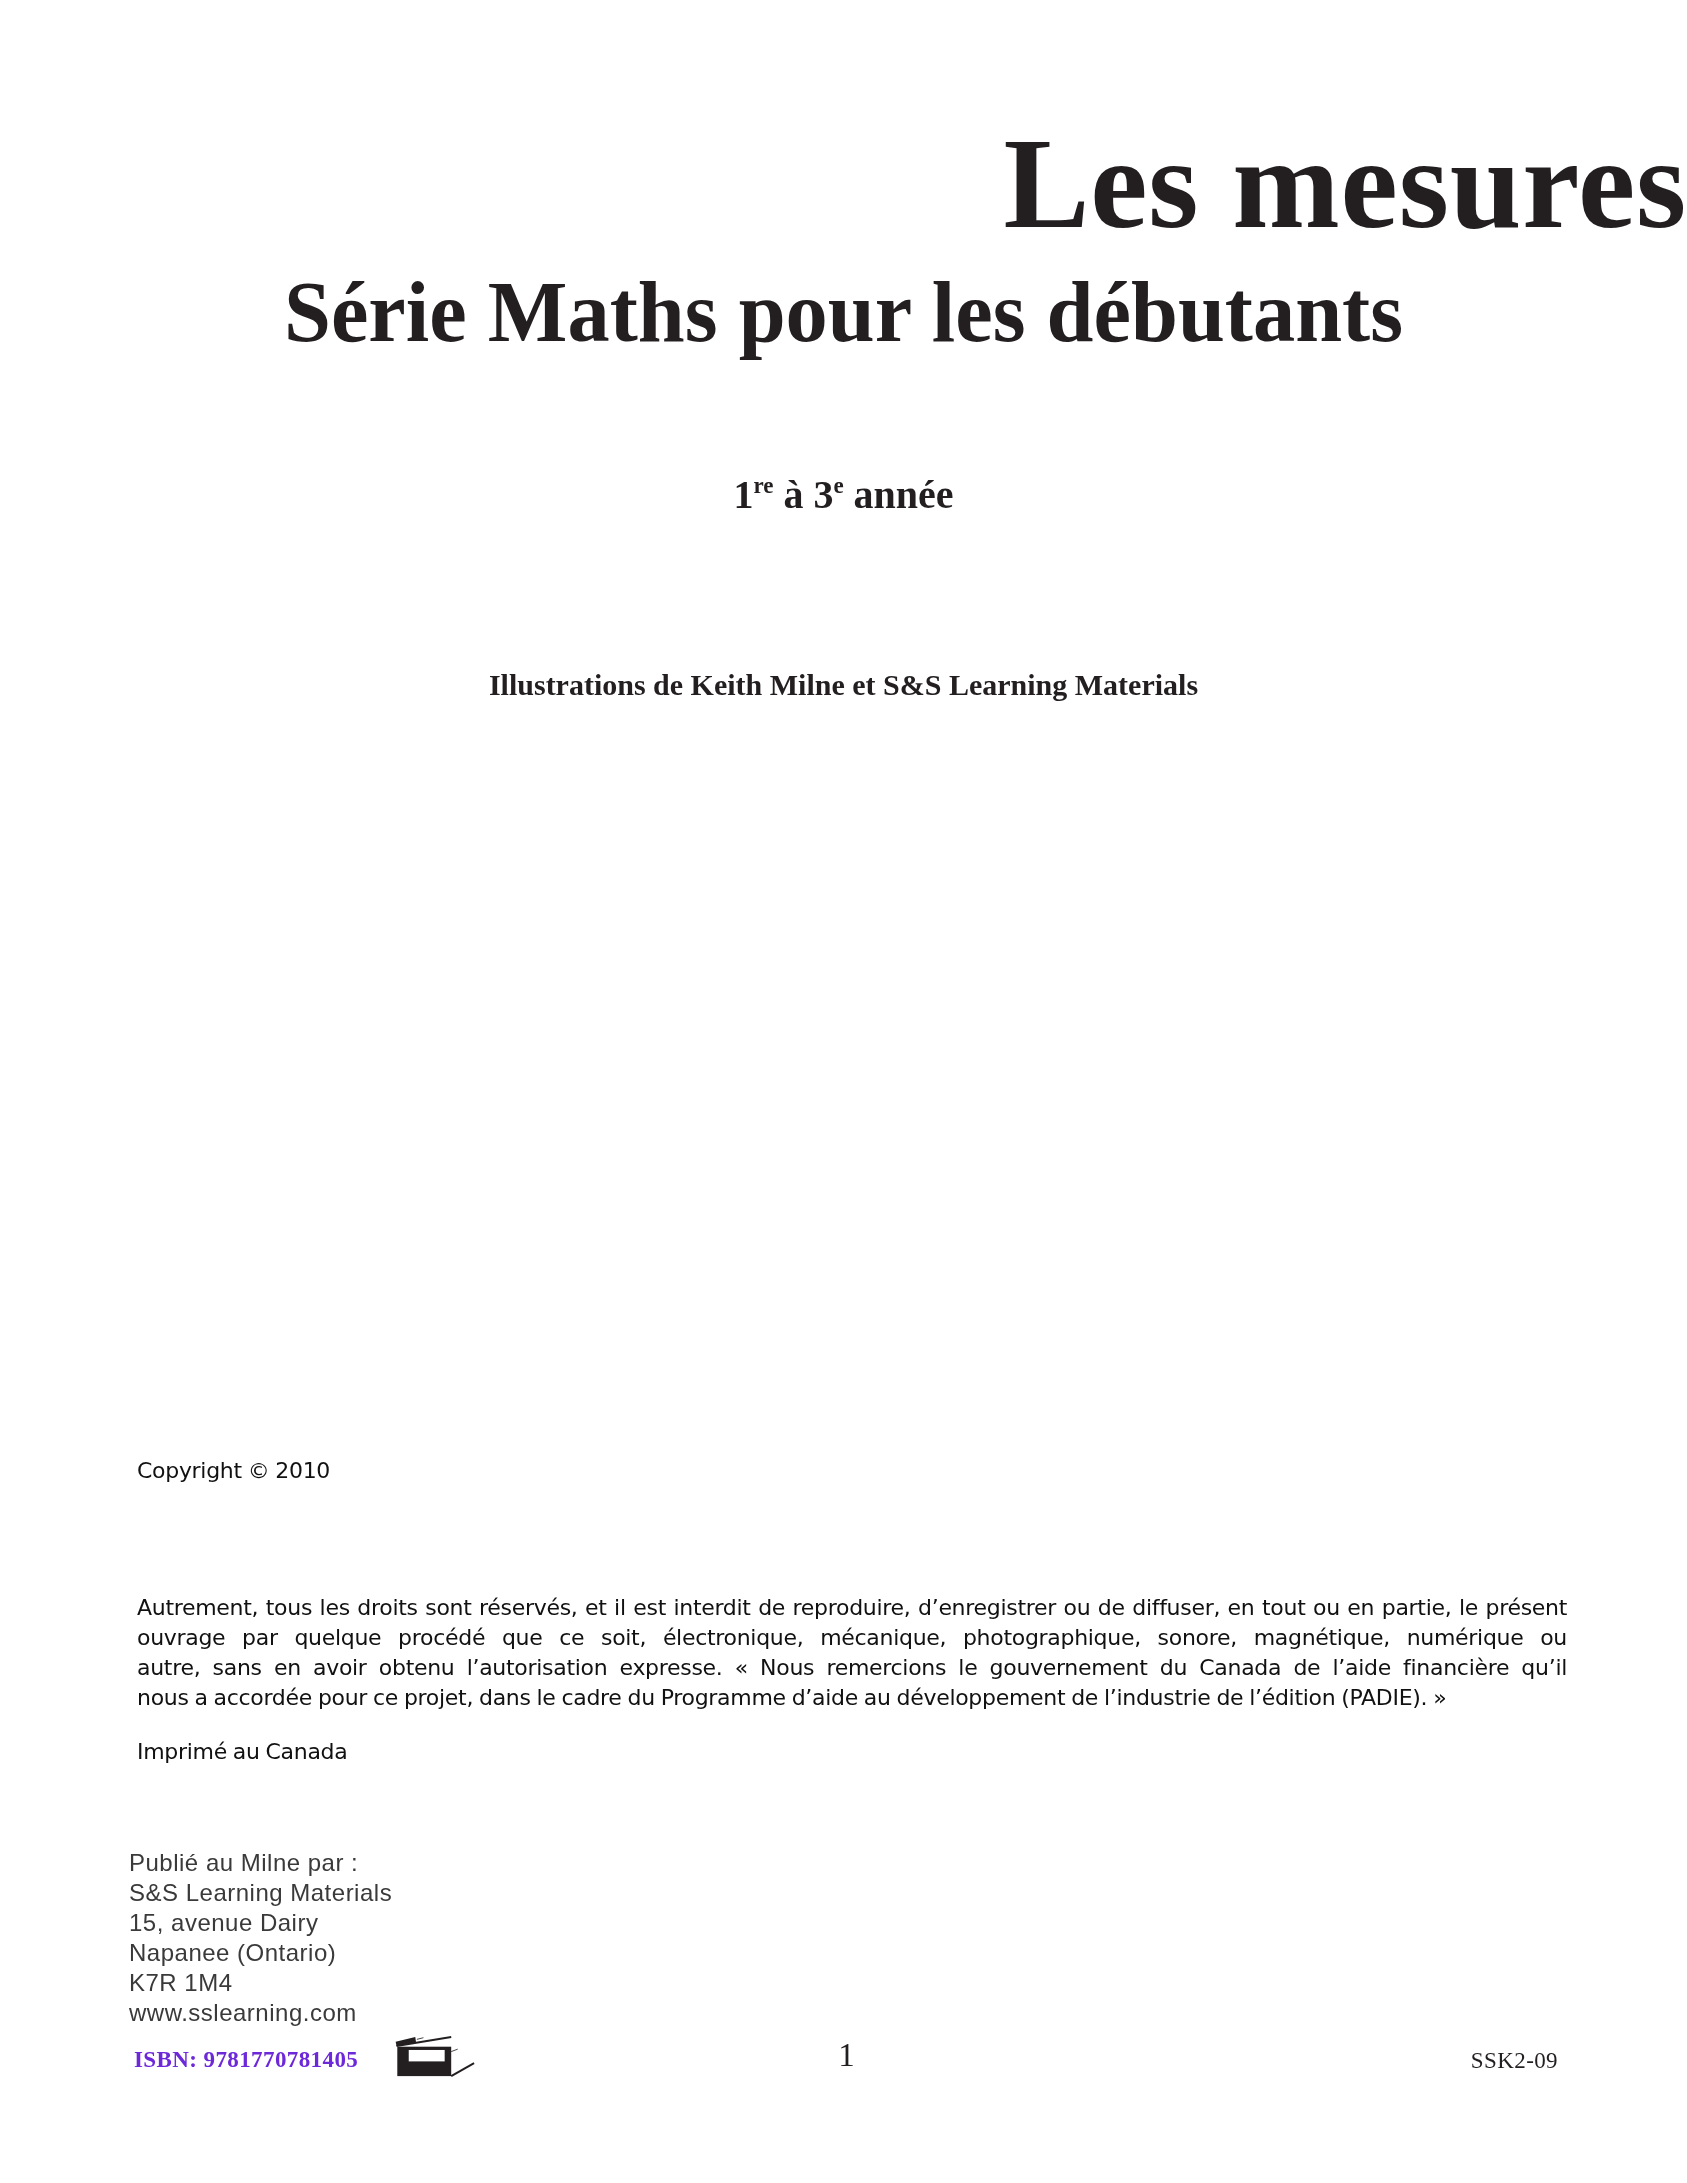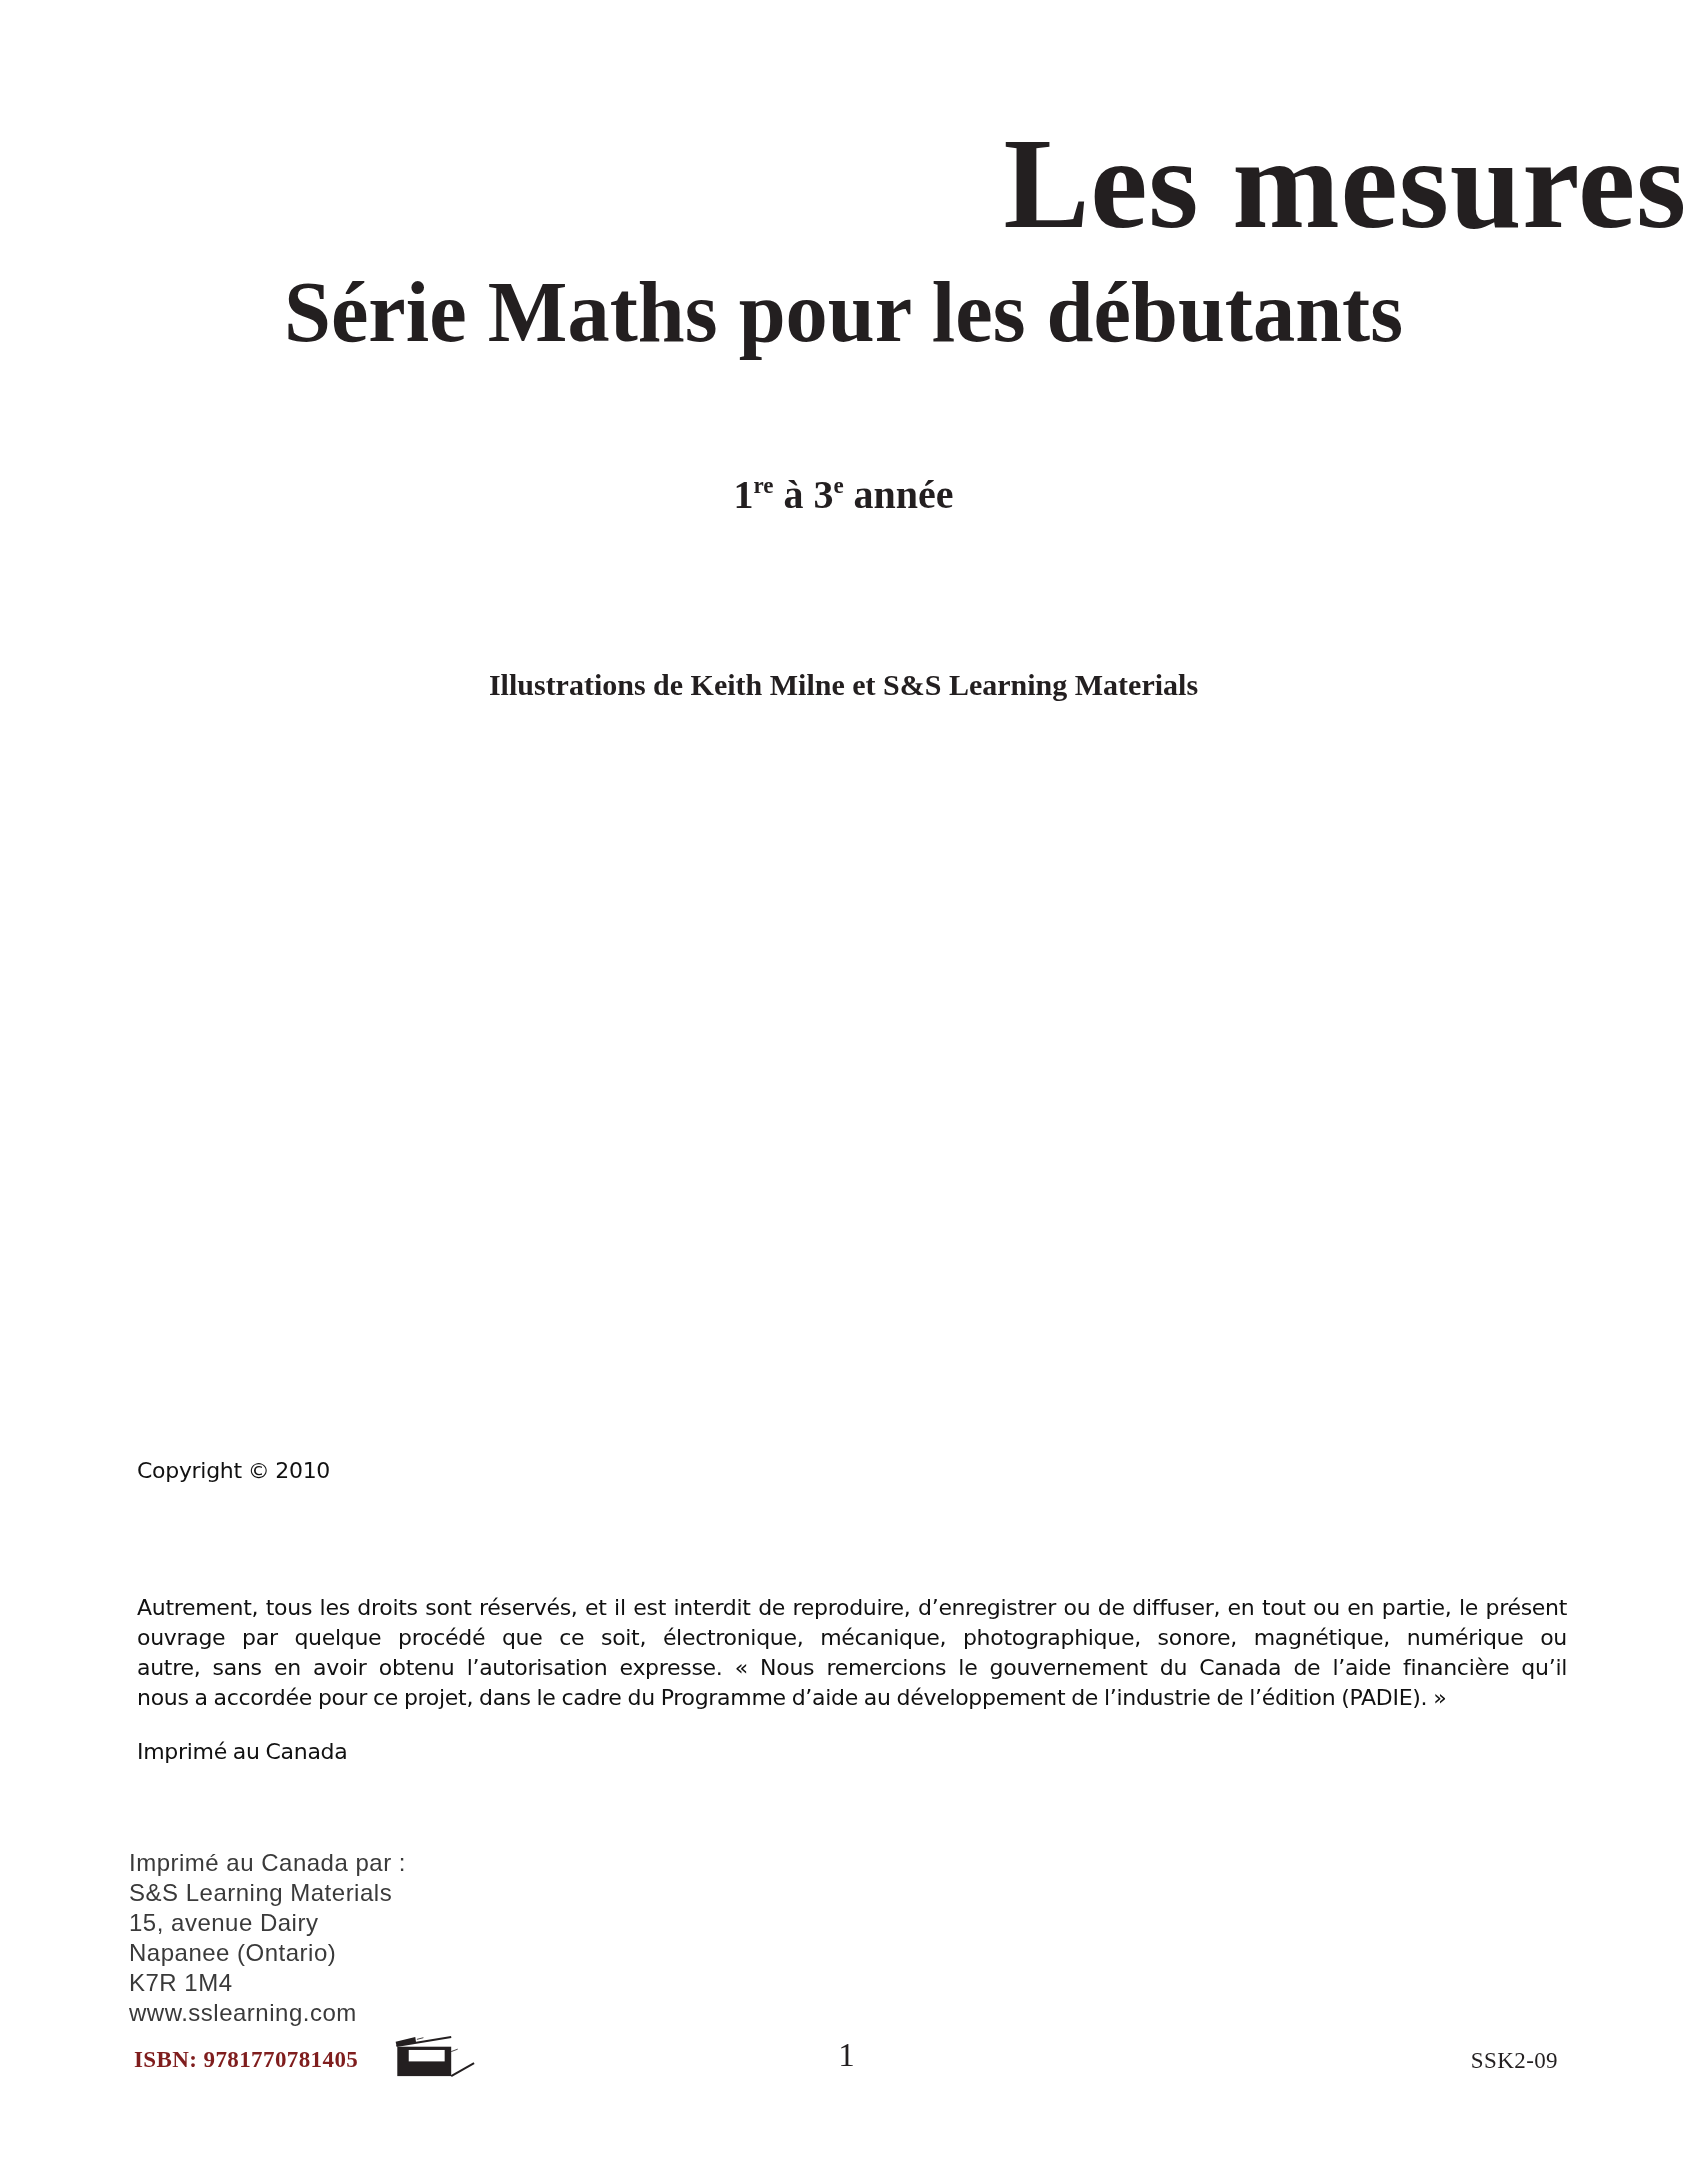--- a/index.html
+++ b/index.html
@@ -167,7 +167,7 @@
   </div>
 
   <div class="publisher">
-    <div>Imprimé au Canada par :</div>
+    <div>Publié au Milne par :</div>
     <div>S&amp;S Learning Materials</div>
     <div>15, avenue Dairy</div>
     <div>Napanee (Ontario)</div>

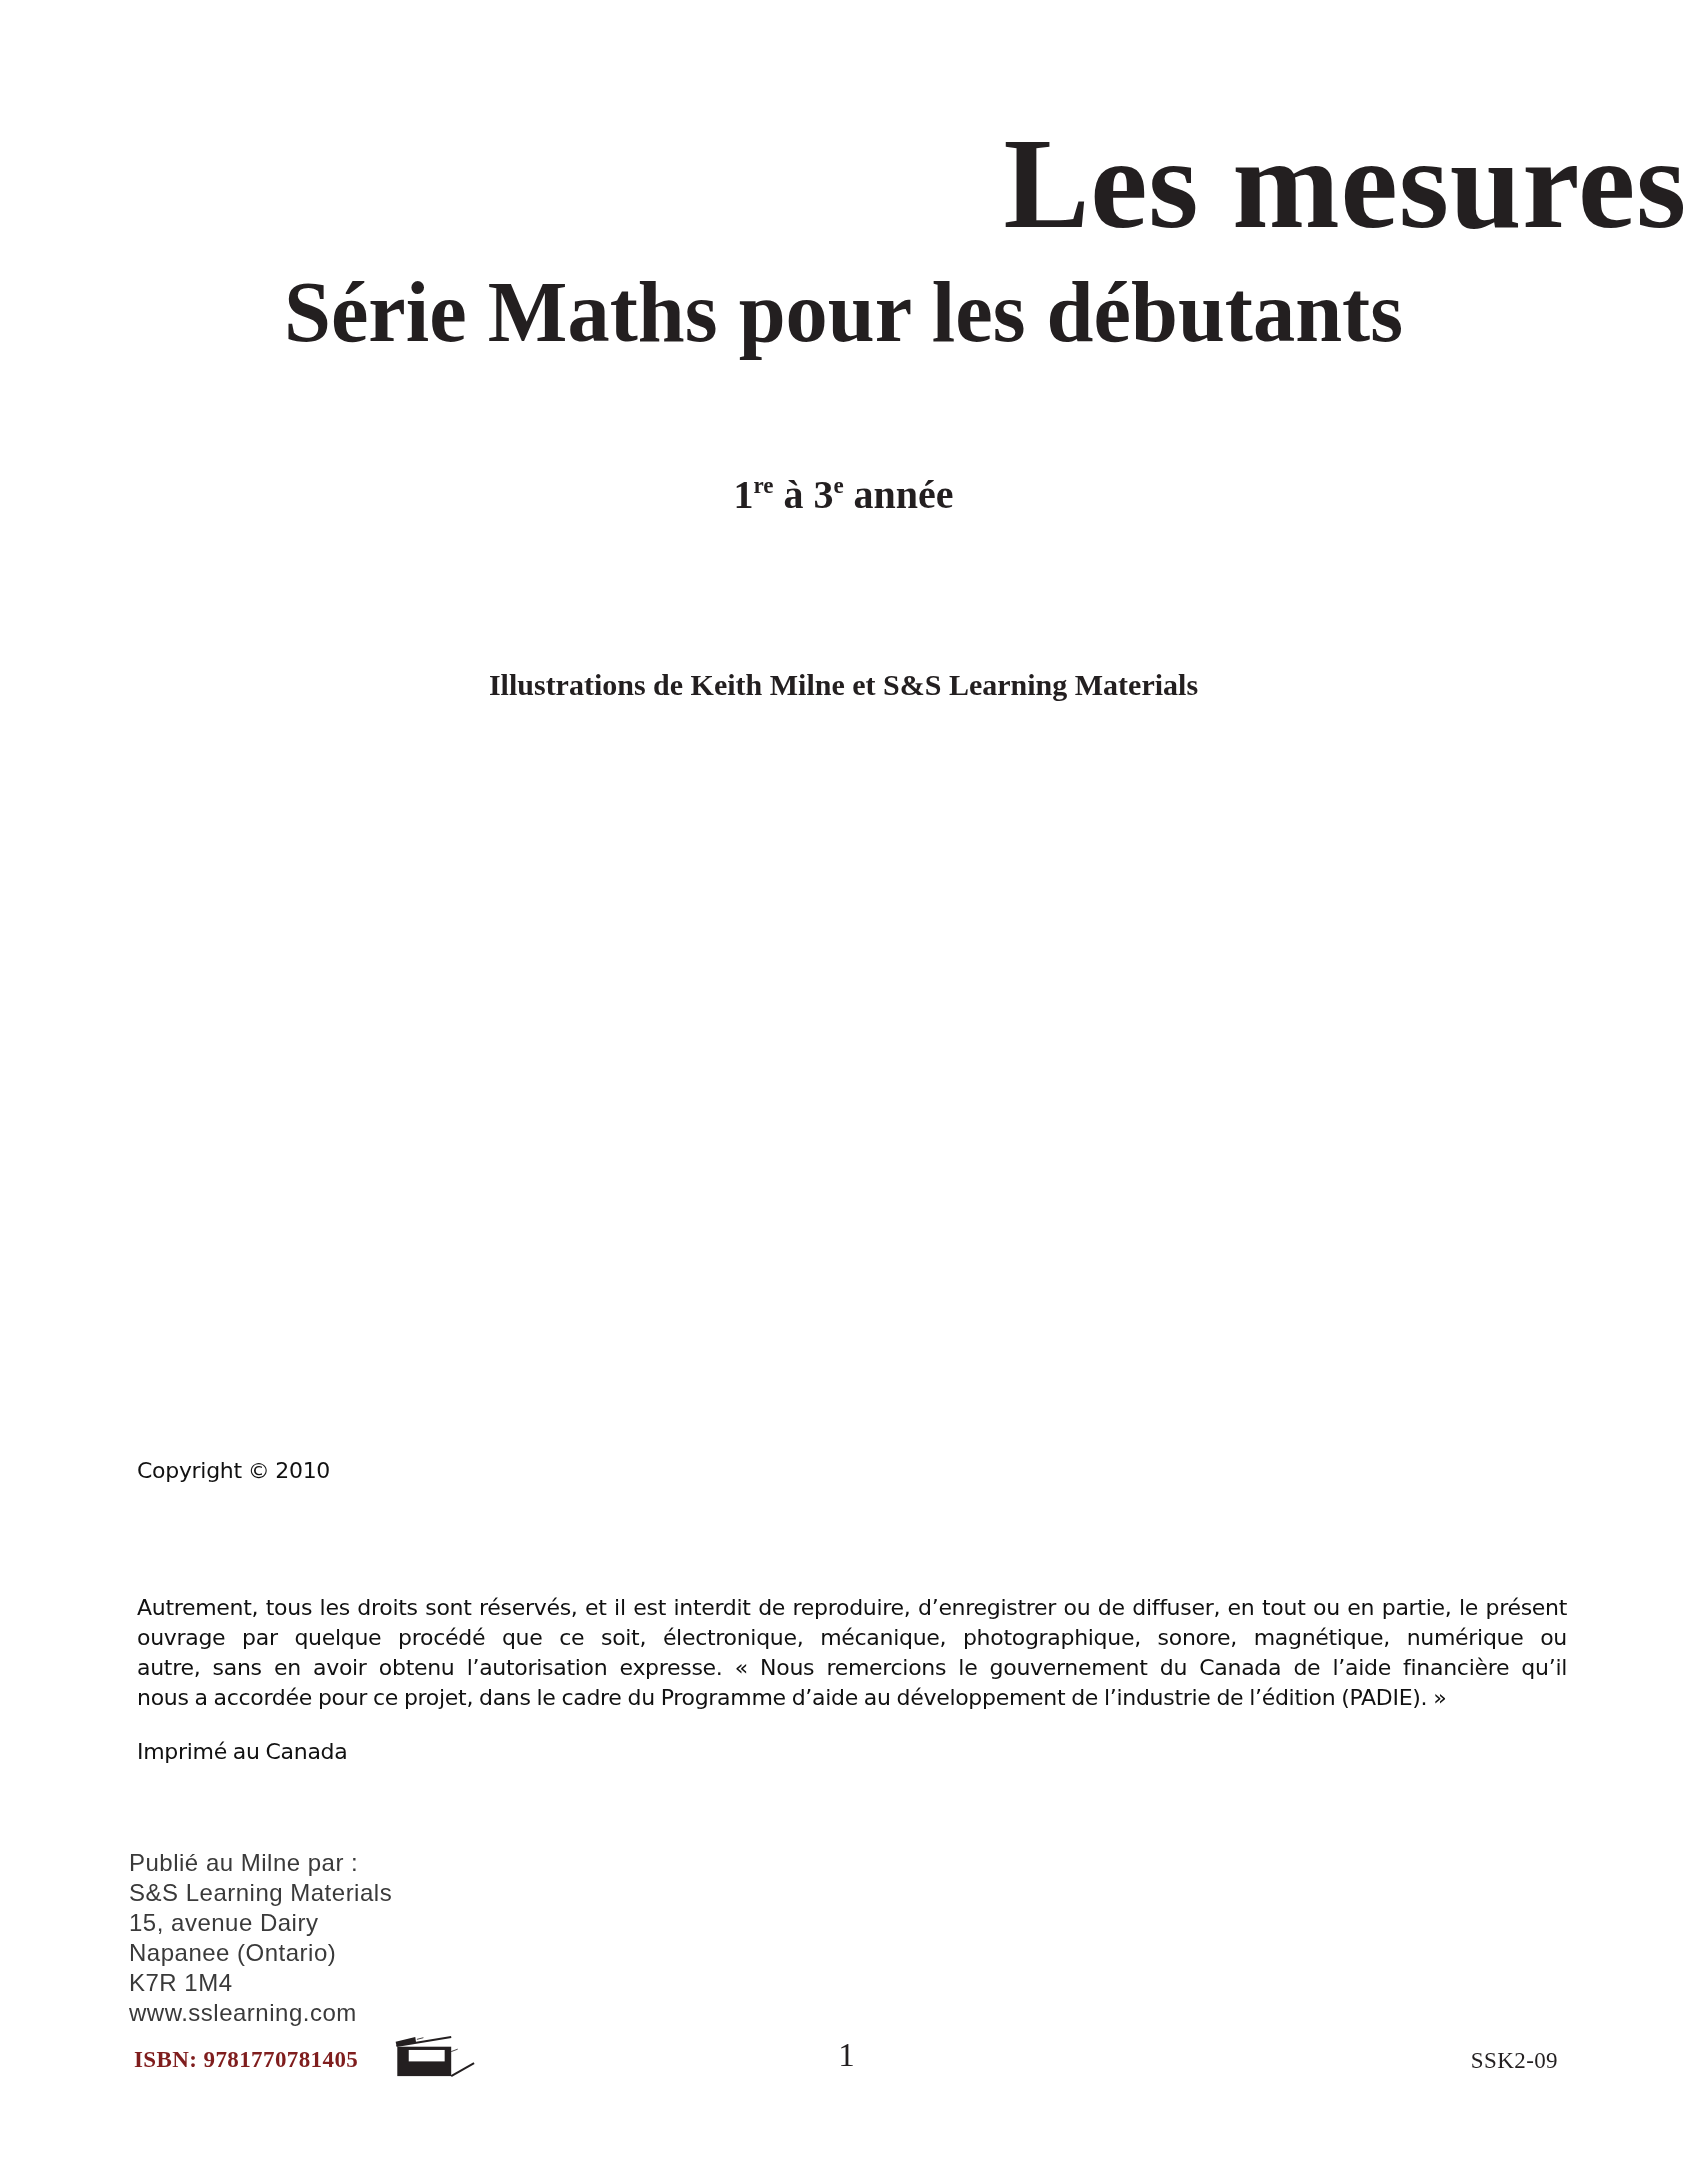--- a/index.html
+++ b/index.html
@@ -105,7 +105,7 @@
       font-weight: bold;
       font-size: 23px;
       line-height: 28px;
-      color: #7f1d1d;
+      color: #6d28d9;
       letter-spacing: 0.4px;
     }
     .copier-icon {

